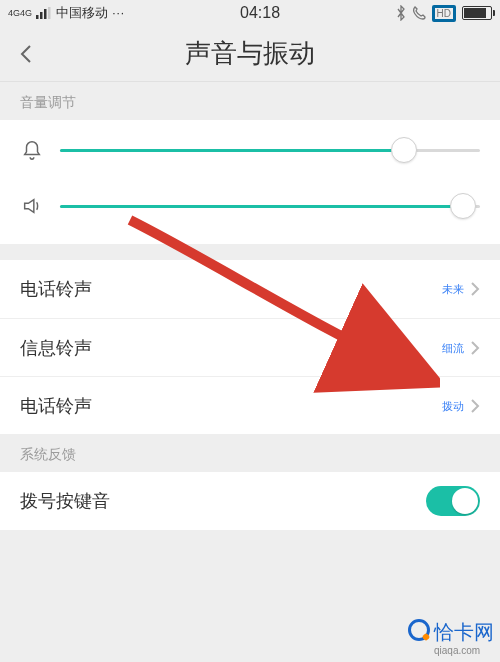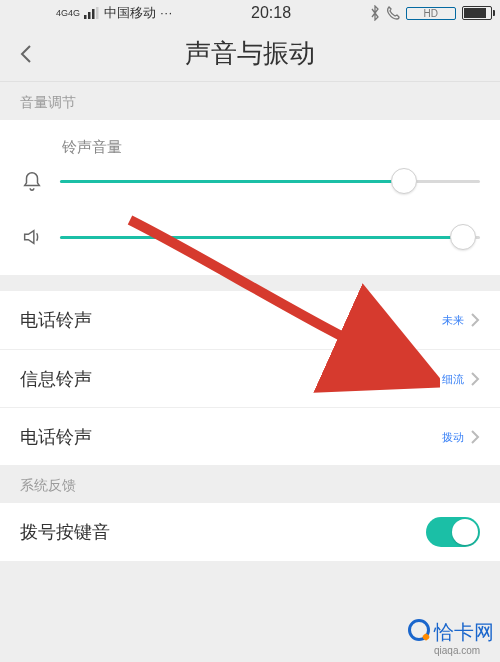--- a/index.html
+++ b/index.html
@@ -7,7 +7,7 @@
   .screen { width: 500px; height: 662px; position: relative; background: #eeeeee; }
 
   .status-bar { height: 26px; display: flex; align-items: center; justify-content: space-between; padding: 0 8px; font-size: 13px; color: #333; }
-  .status-left { display: flex; align-items: center; gap: 4px; margin-left: 48px; }
+  .status-left { display: flex; align-items: center; gap: 4px; }
   .status-right { display: flex; align-items: center; gap: 6px; }
   .sig-label { font-size: 9px; line-height: 8px; }
   .battery { width: 30px; height: 14px; border: 1.5px solid #333; border-radius: 2px; position: relative; }

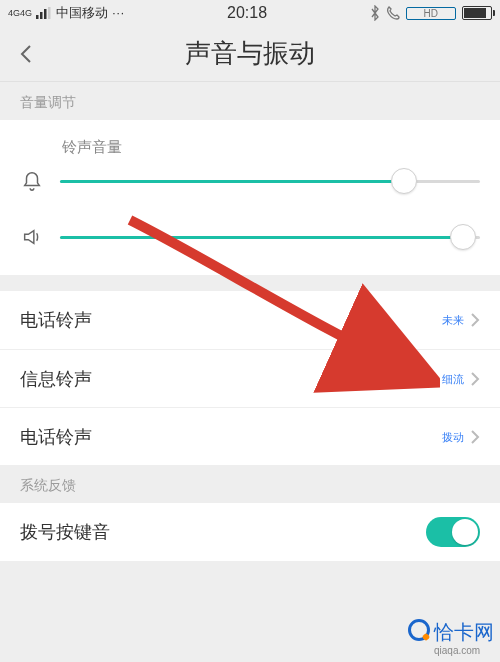--- a/index.html
+++ b/index.html
@@ -62,7 +62,7 @@
         </svg>
       <span>中国移动 ···</span>
     </div>
-    <div style="font-size:16px;">20:18</div>
+    <div style="font-size:16px;">04:18</div>
     <div class="status-right">
       <svg width="10" height="16" viewBox="0 0 10 16" fill="none" stroke="#777" stroke-width="1.3">
           <path d="M2 4 L8 12 L5 15 L5 1 L8 4 L2 12"></path>

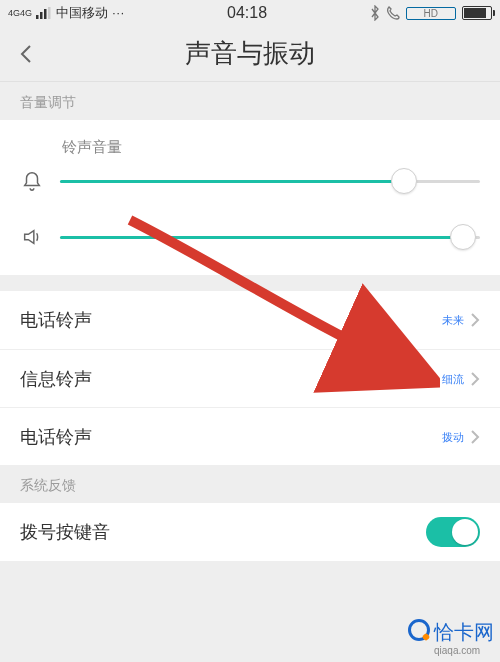--- a/index.html
+++ b/index.html
@@ -70,7 +70,7 @@
       <svg width="14" height="14" viewBox="0 0 14 14" fill="none" stroke="#777" stroke-width="1.3">
           <path d="M3 1 C1 3 1 5 3 8 C5 11 8 13 11 13 C12 13 13 12 13 11 L11 9 L9 10 C7 9 5 7 4 5 L5 3 Z"></path>
         </svg>
-      <span style="font-size:10px;color:#777;border:1px solid #0369a1;padding:0 17px;border-radius:2px;">HD</span>
+      <span style="font-size:10px;color:#777;border:3px solid #0369a1;padding:0 2px;border-radius:2px;">HD</span>
       <div class="battery">
           <div class="battery-fill"></div>
         </div>

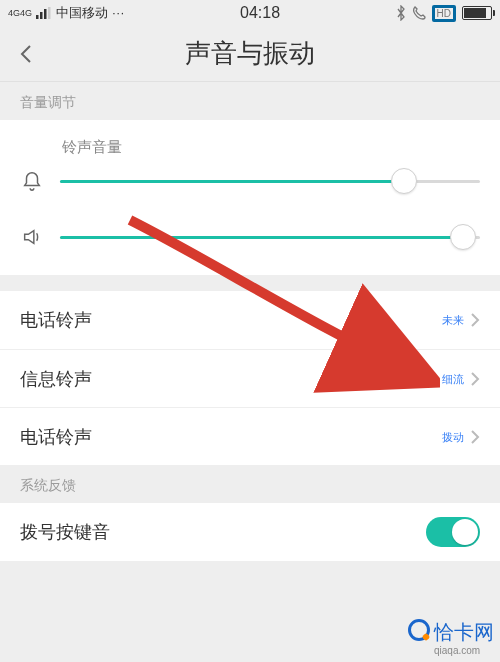--- a/index.html
+++ b/index.html
@@ -90,7 +90,6 @@
 
   <div class="panel">
     <div class="slider-group">
-      <div class="slider-title">铃声音量</div>
       <div class="slider-row">
         <div class="icon-slot">
           <svg width="22" height="22" viewBox="0 0 24 24" fill="none" stroke="#666" stroke-width="1.6">

